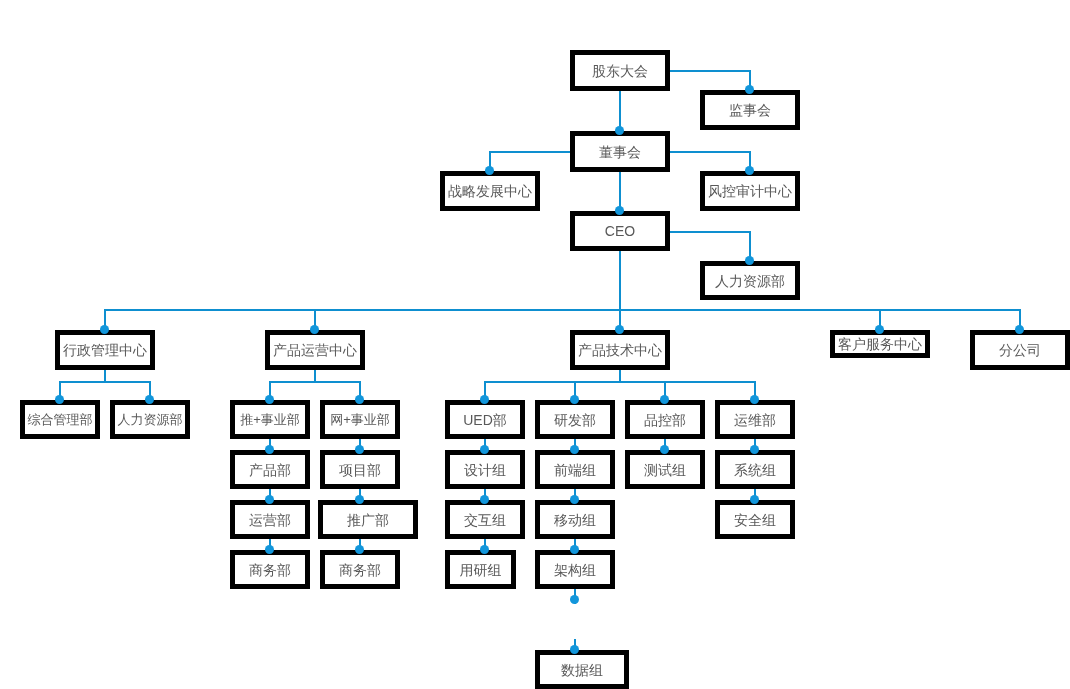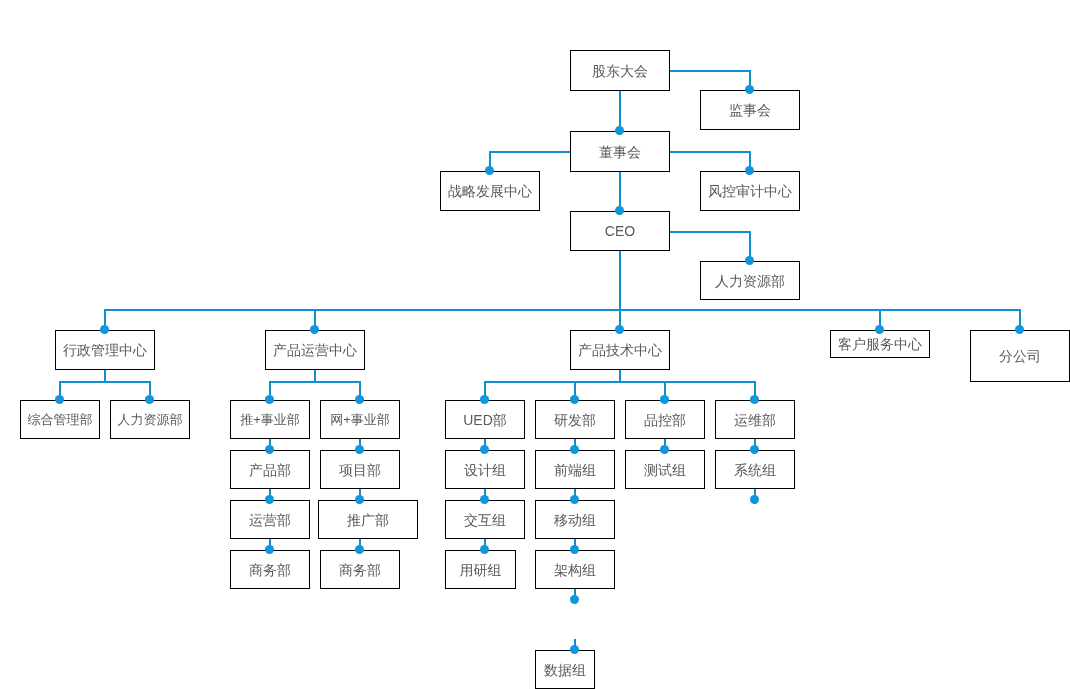--- a/index.html
+++ b/index.html
@@ -20,7 +20,7 @@
   .node {
     position: absolute;
     box-sizing: border-box;
-    border: 1px solid #000000;
+    border: 5px solid #000000;
     background: #ffffff;
     color: #595959;
     font-size: 14px;

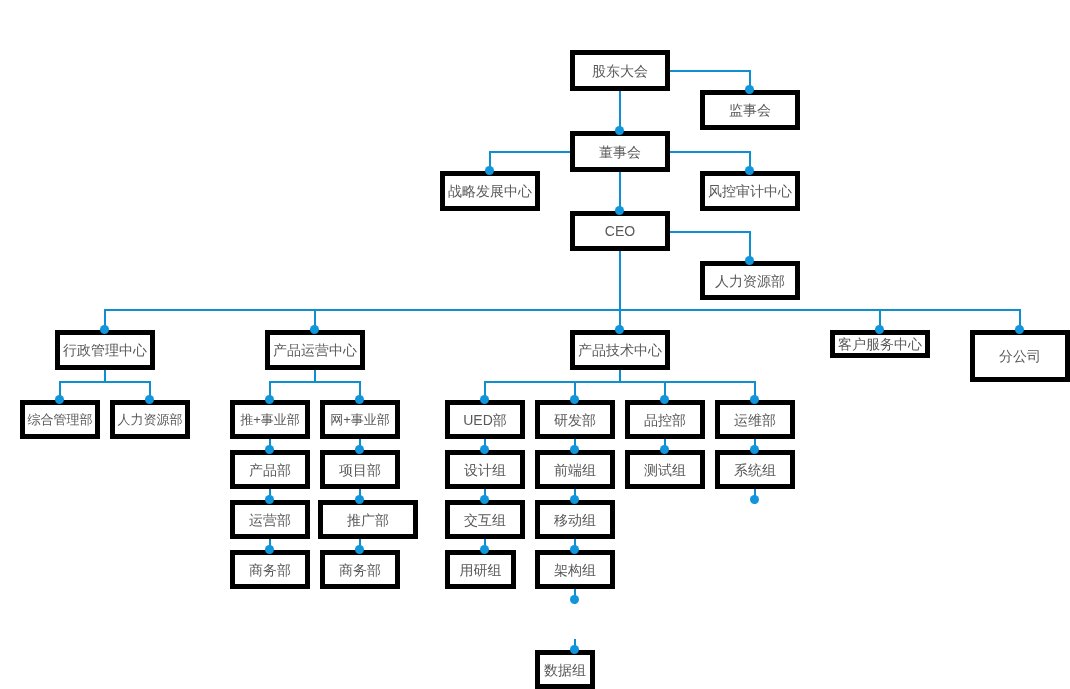--- a/index.html
+++ b/index.html
@@ -173,7 +173,7 @@
   <div class="node" style="left:265px; top:330px; width:100px; height:40px;">产品运营中心</div>
   <div class="node" style="left:570px; top:330px; width:100px; height:40px;">产品技术中心</div>
   <div class="node" style="left:830px; top:330px; width:100px; height:28px;">客户服务中心</div>
-  <div class="node" style="left:970px; top:330px; width:100px; height:52px;">分公司</div>
+  <div class="node" style="left:970px; top:330px; width:100px; height:40px;">分公司</div>
 
   <div class="node small" style="left:20px; top:400px; width:80px; height:39px;">综合管理部</div>
   <div class="node small" style="left:110px; top:400px; width:80px; height:39px;">人力资源部</div>

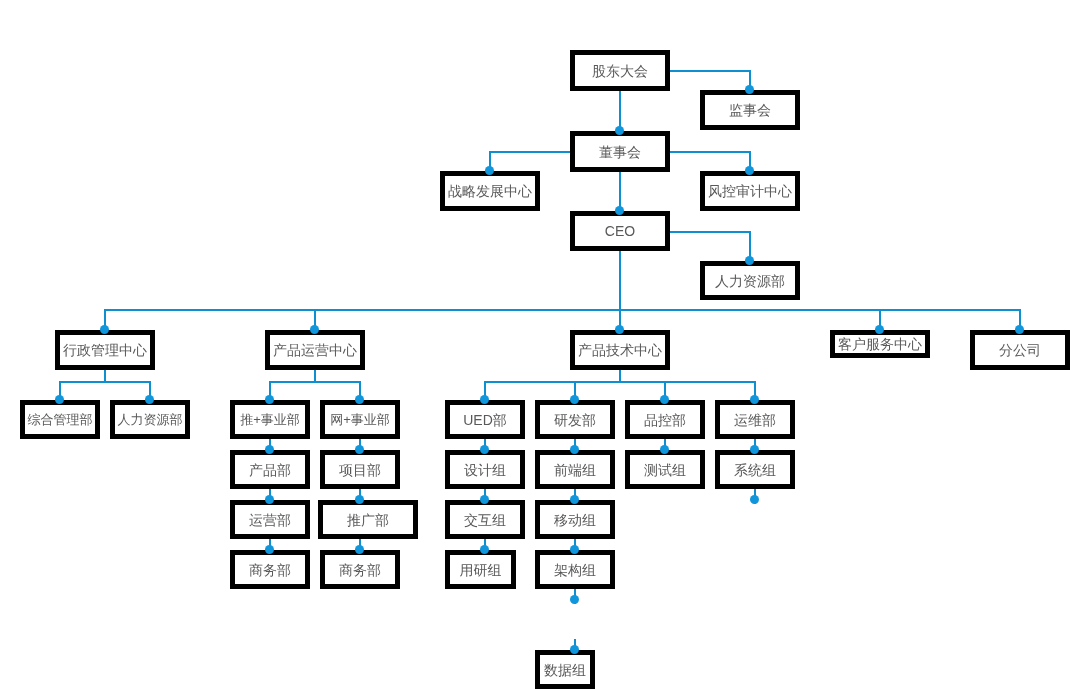--- a/index.html
+++ b/index.html
@@ -199,6 +199,7 @@
 
   <div class="node" style="left:445px; top:500px; width:80px; height:39px;">交互组</div>
   <div class="node" style="left:535px; top:500px; width:80px; height:39px;">移动组</div>
+  <div class="node" style="left:715px; top:500px; width:80px; height:39px;">安全组</div>
 
   <div class="node" style="left:445px; top:550px; width:71px; height:39px;">用研组</div>
   <div class="node" style="left:535px; top:550px; width:80px; height:39px;">架构组</div>

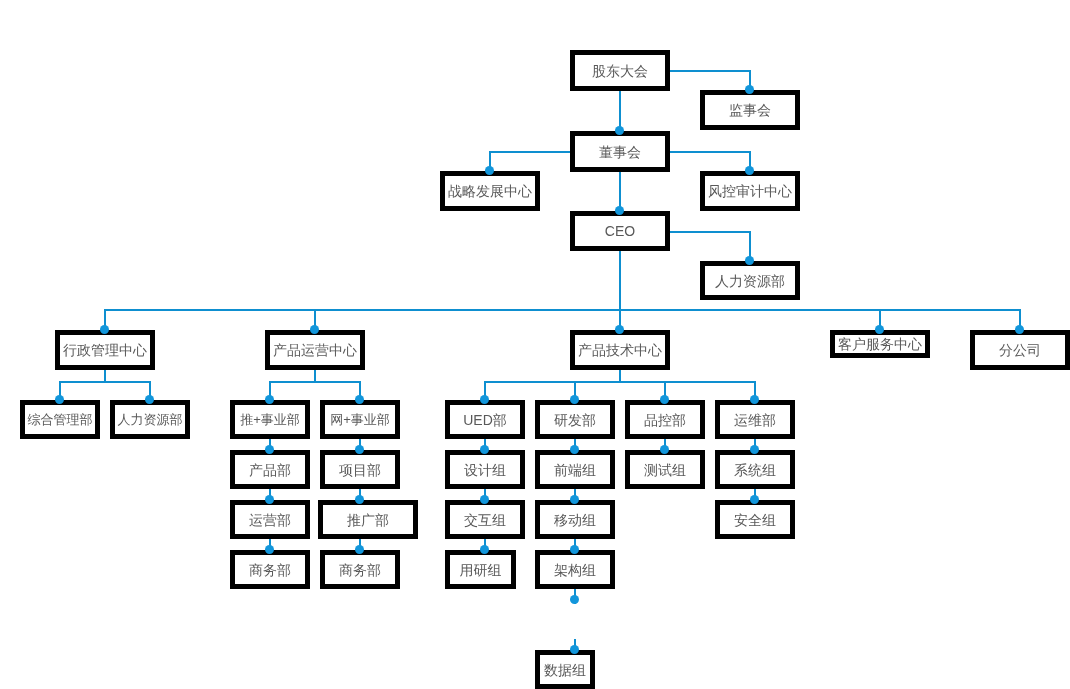--- a/index.html
+++ b/index.html
@@ -203,7 +203,7 @@
 
   <div class="node" style="left:445px; top:550px; width:71px; height:39px;">用研组</div>
   <div class="node" style="left:535px; top:550px; width:80px; height:39px;">架构组</div>
-  <div class="node" style="left:535px; top:650px; width:60px; height:39px;">数据组</div>
+  <div class="node" style="left:535px; top:650px; width:94px; height:39px;">数据组</div>
 
 </div>
 

